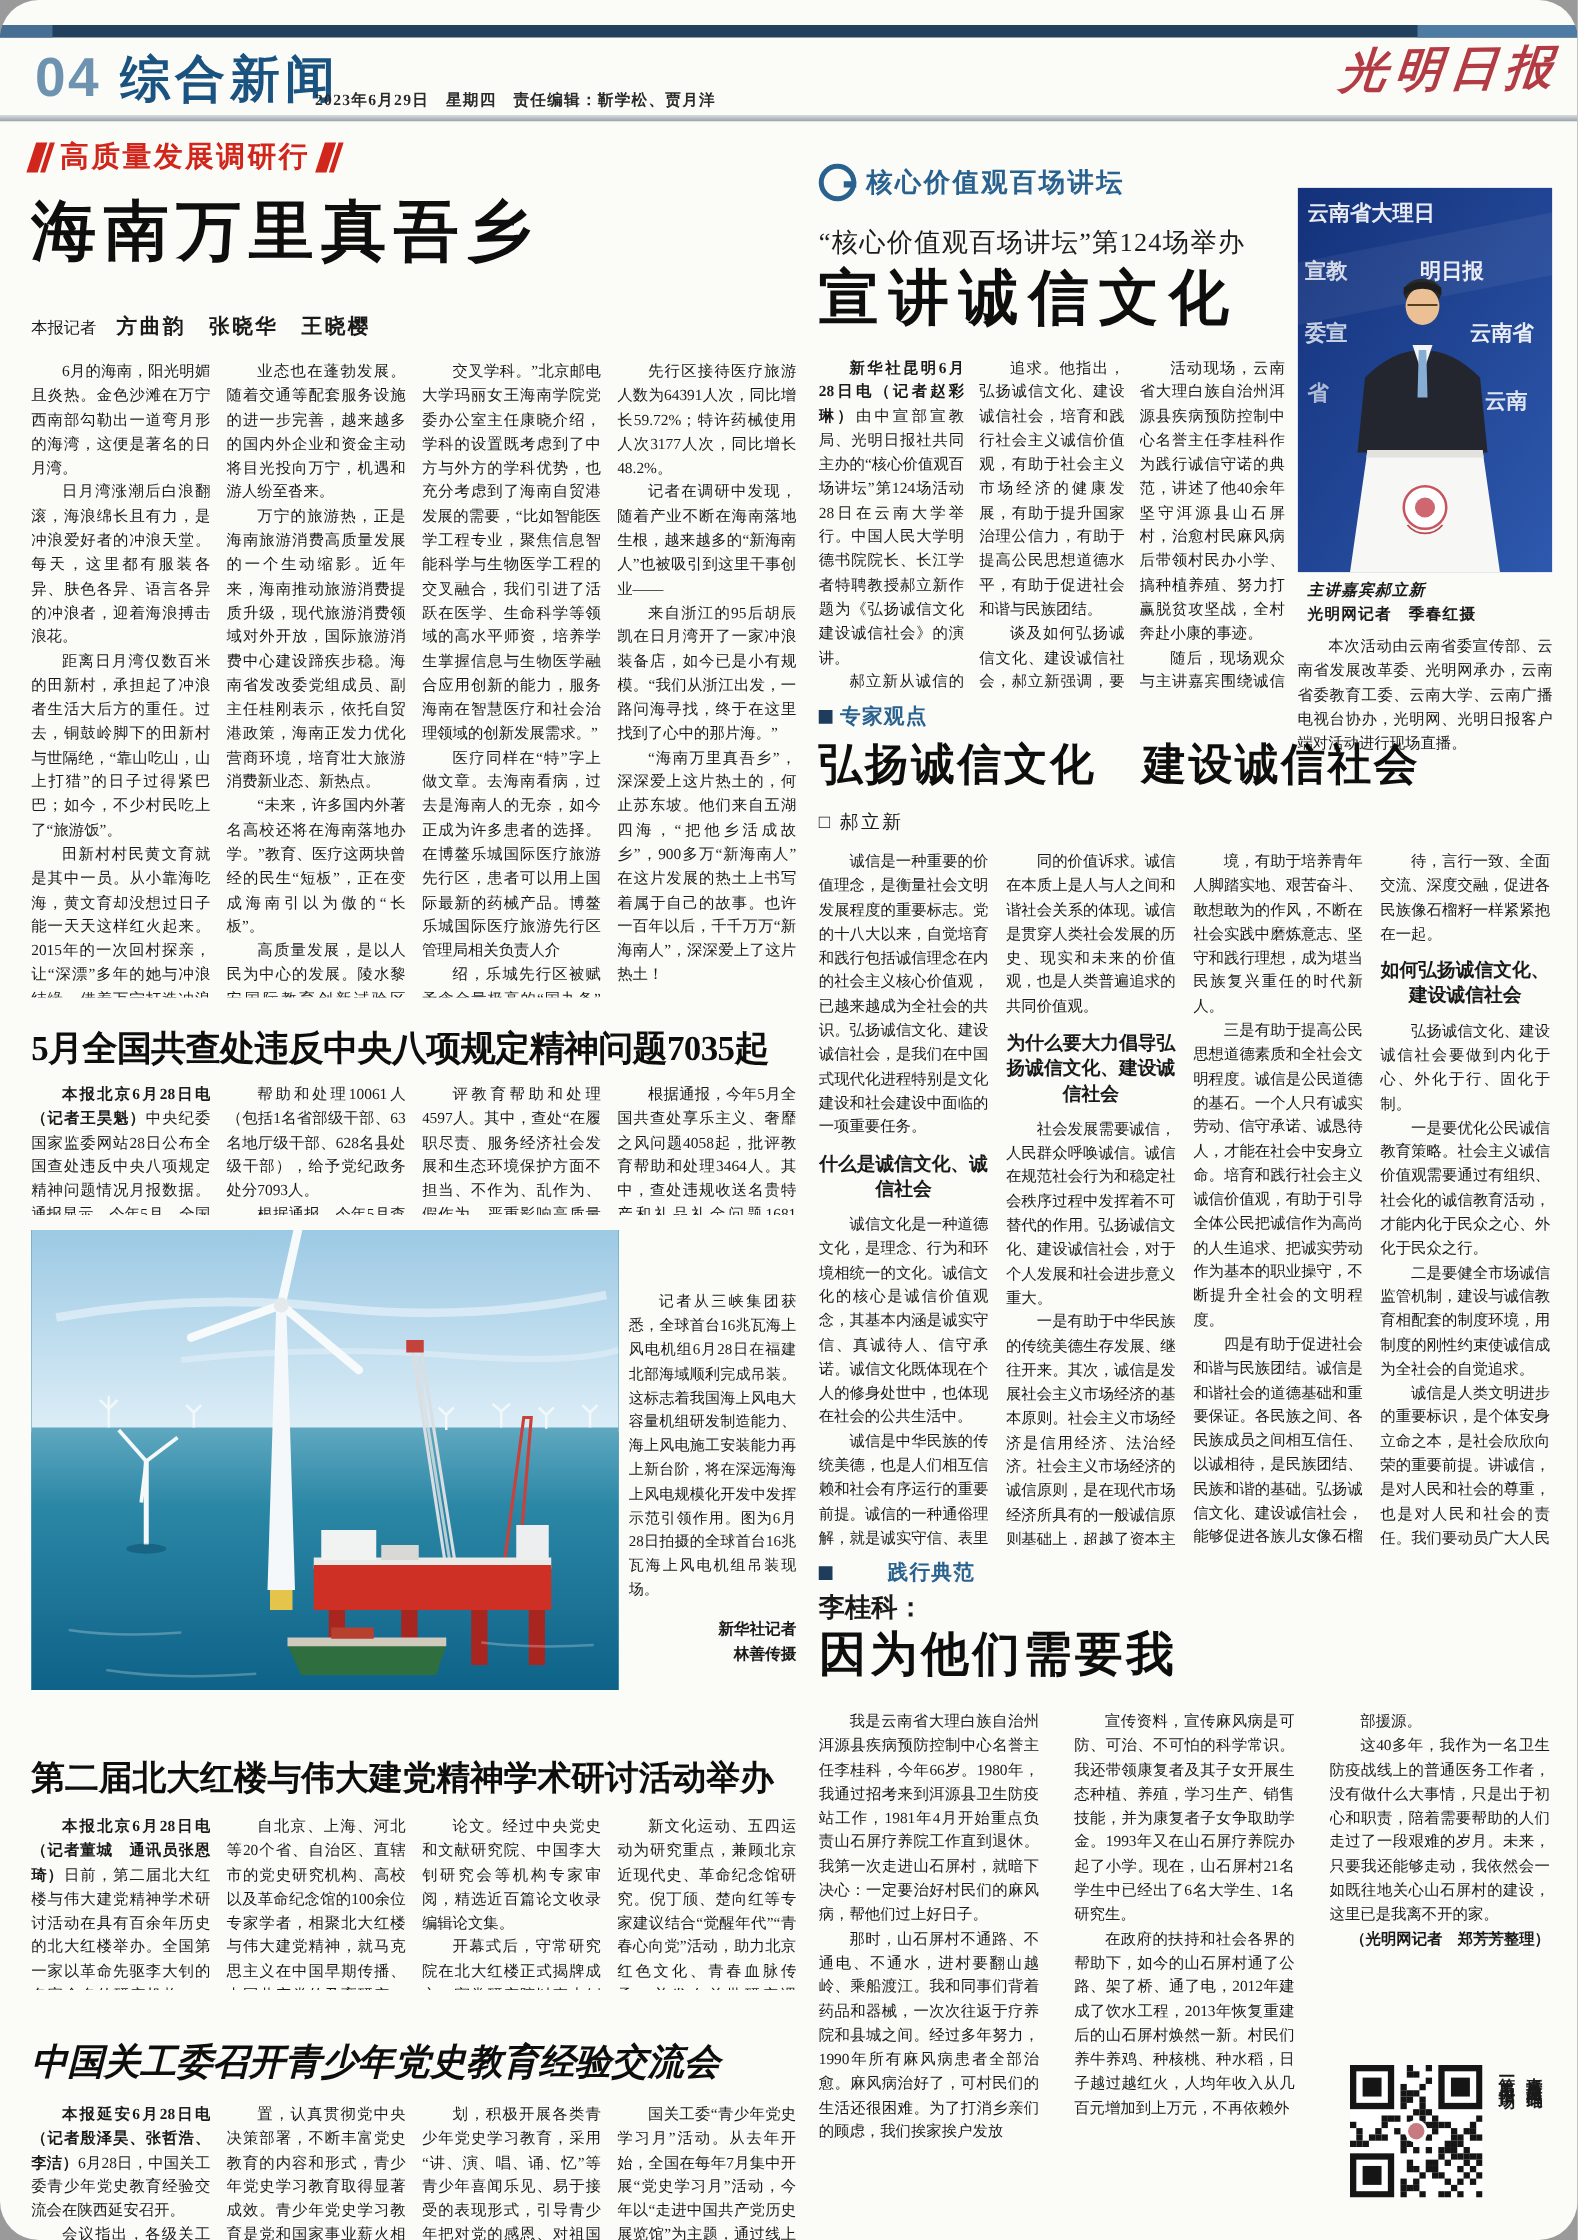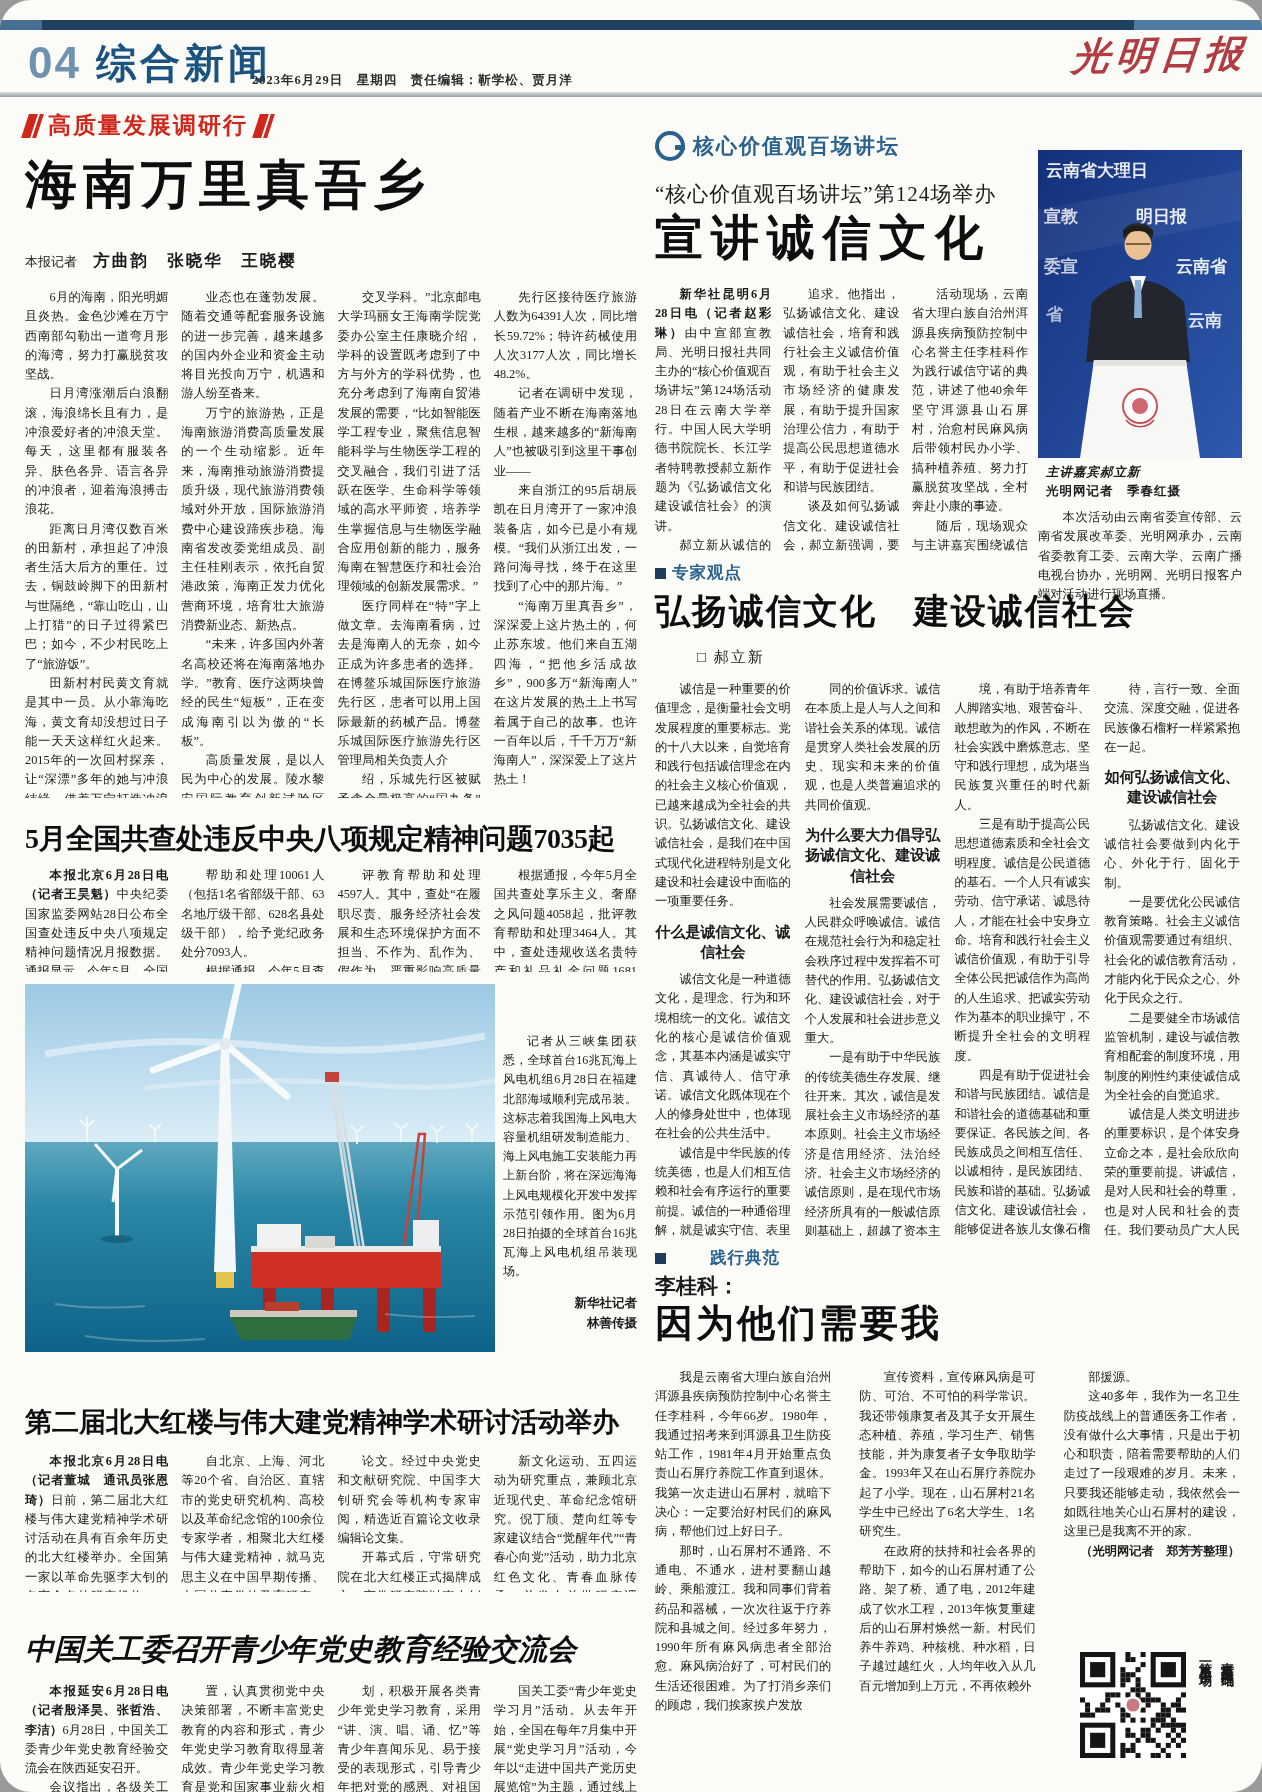--- a/index.html
+++ b/index.html
@@ -95,7 +95,7 @@
   </div>
   <div class="abs cols" style="left:25px;top:288px;width:612px;height:510px;gap:13px;">
       <div class="col">
-        <p>6月的海南，阳光明媚且炎热。金色沙滩在万宁西南部勾勒出一道弯月形的海湾，努力打赢脱贫攻坚战。</p>
+        <p>6月的海南，阳光明媚且炎热。金色沙滩在万宁西南部勾勒出一道弯月形的海湾，这便是著名的日月湾。</p>
         <p>日月湾涨潮后白浪翻滚，海浪绵长且有力，是冲浪爱好者的冲浪天堂。每天，这里都有服装各异、肤色各异、语言各异的冲浪者，迎着海浪搏击浪花。</p>
         <p>距离日月湾仅数百米的田新村，承担起了冲浪者生活大后方的重任。过去，铜鼓岭脚下的田新村与世隔绝，“靠山吃山，山上打猎”的日子过得紧巴巴；如今，不少村民吃上了“旅游饭”。</p>
         <p>田新村村民黄文育就是其中一员。从小靠海吃海，黄文育却没想过日子能一天天这样红火起来。2015年的一次回村探亲，让“深漂”多年的她与冲浪结缘。借着万宁打造冲浪小镇的东风，2020年她自己创业开了一家冲浪俱乐部。</p>

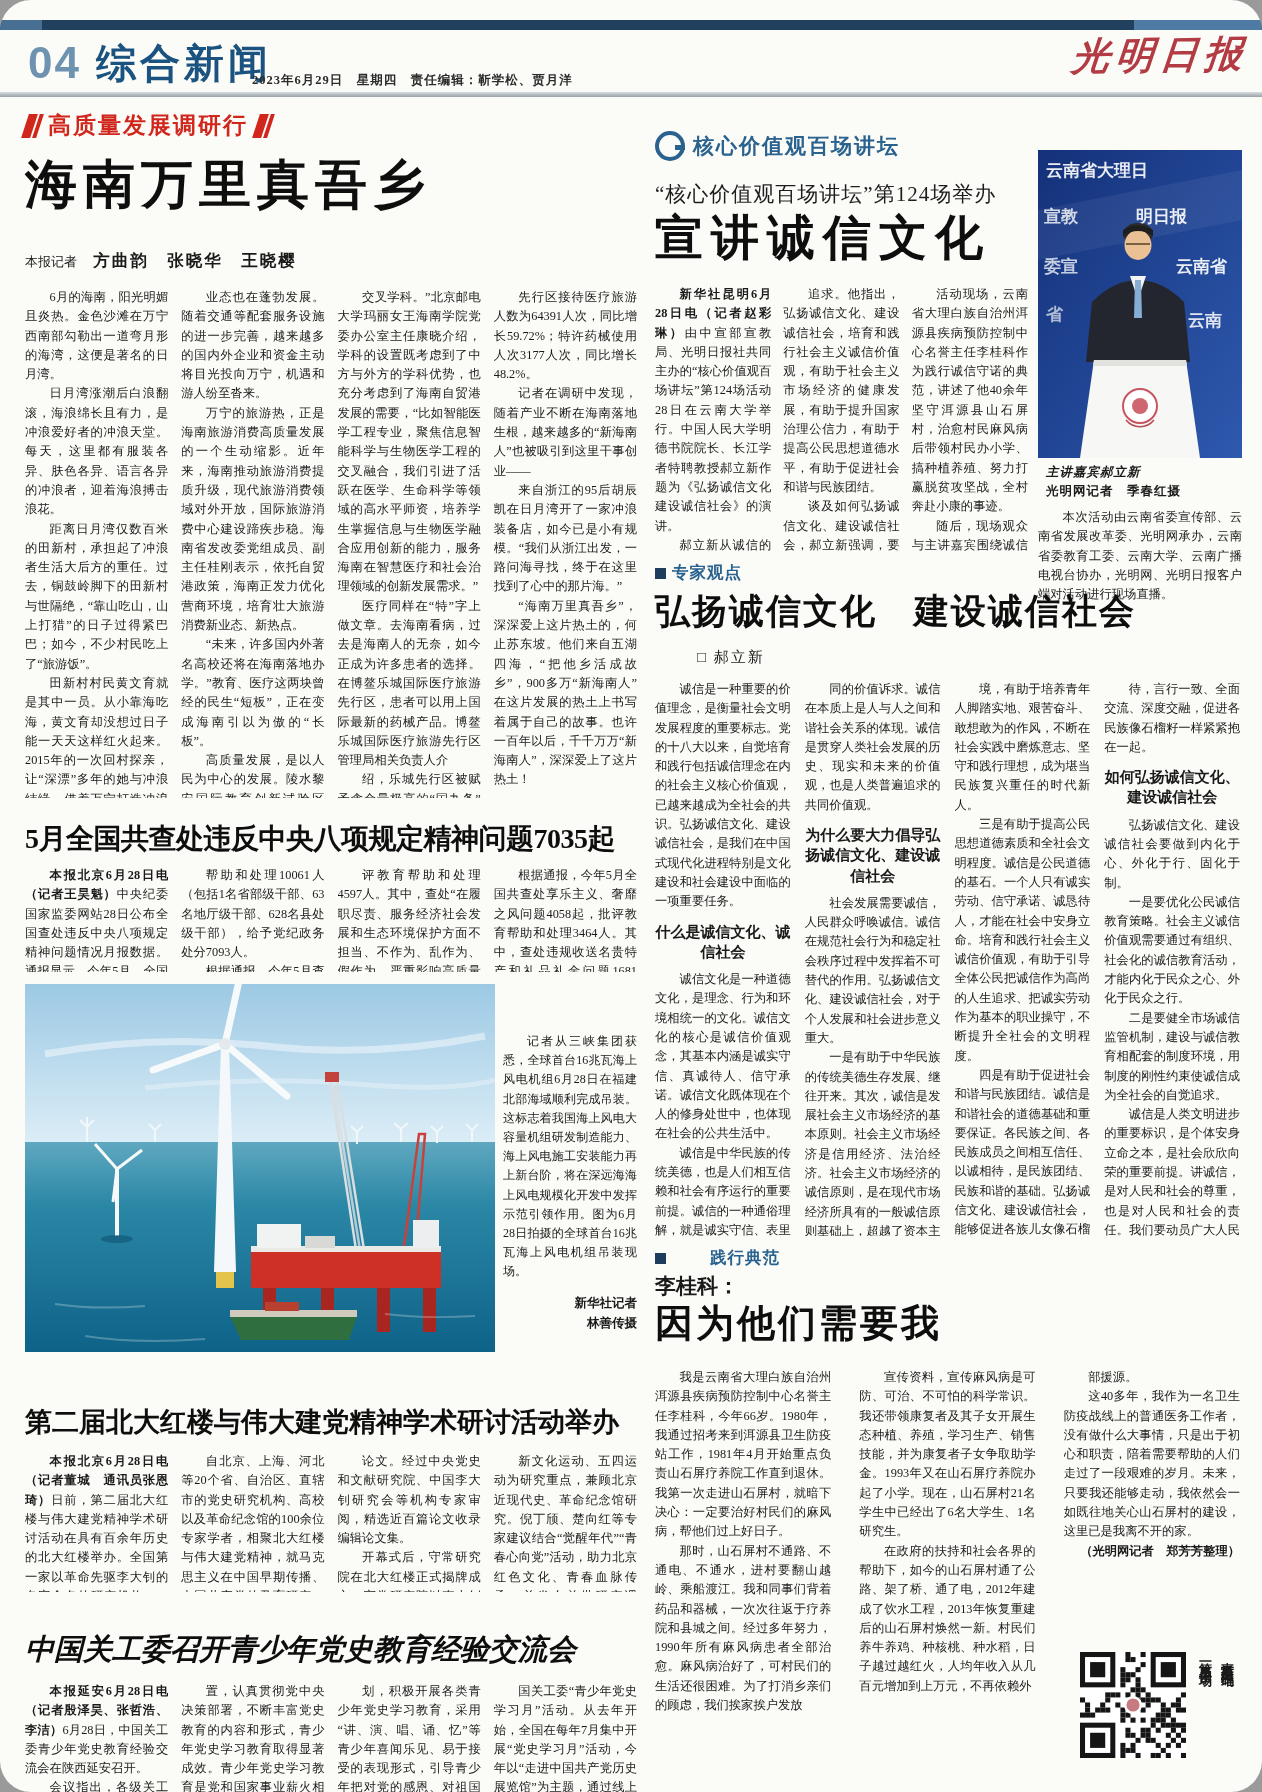--- a/index.html
+++ b/index.html
@@ -59,7 +59,7 @@
   .sec-label .sq{width:11px;height:11px;background:#1e3d5c;}
   .sec-label .txt{font-size:16.5px;font-weight:bold;color:#2a628f;letter-spacing:1px;font-family:"Liberation Sans",sans-serif;}
   .expert-title{left:655px;top:588px;font-size:35px;letter-spacing:2px;}
-  .expert-author{left:655px;top:648px;font-size:15px;letter-spacing:2px;margin-left:42px;}
+  .expert-author{left:655px;top:648px;font-size:15px;letter-spacing:2px;}
   .model-name{left:655px;top:1272px;font-size:21px;font-weight:bold;}
   .model-title{left:655px;top:1298px;font-size:38px;letter-spacing:3px;}
   .qr-block{position:absolute;left:1080px;top:1652px;display:flex;gap:10px;align-items:flex-start;}

